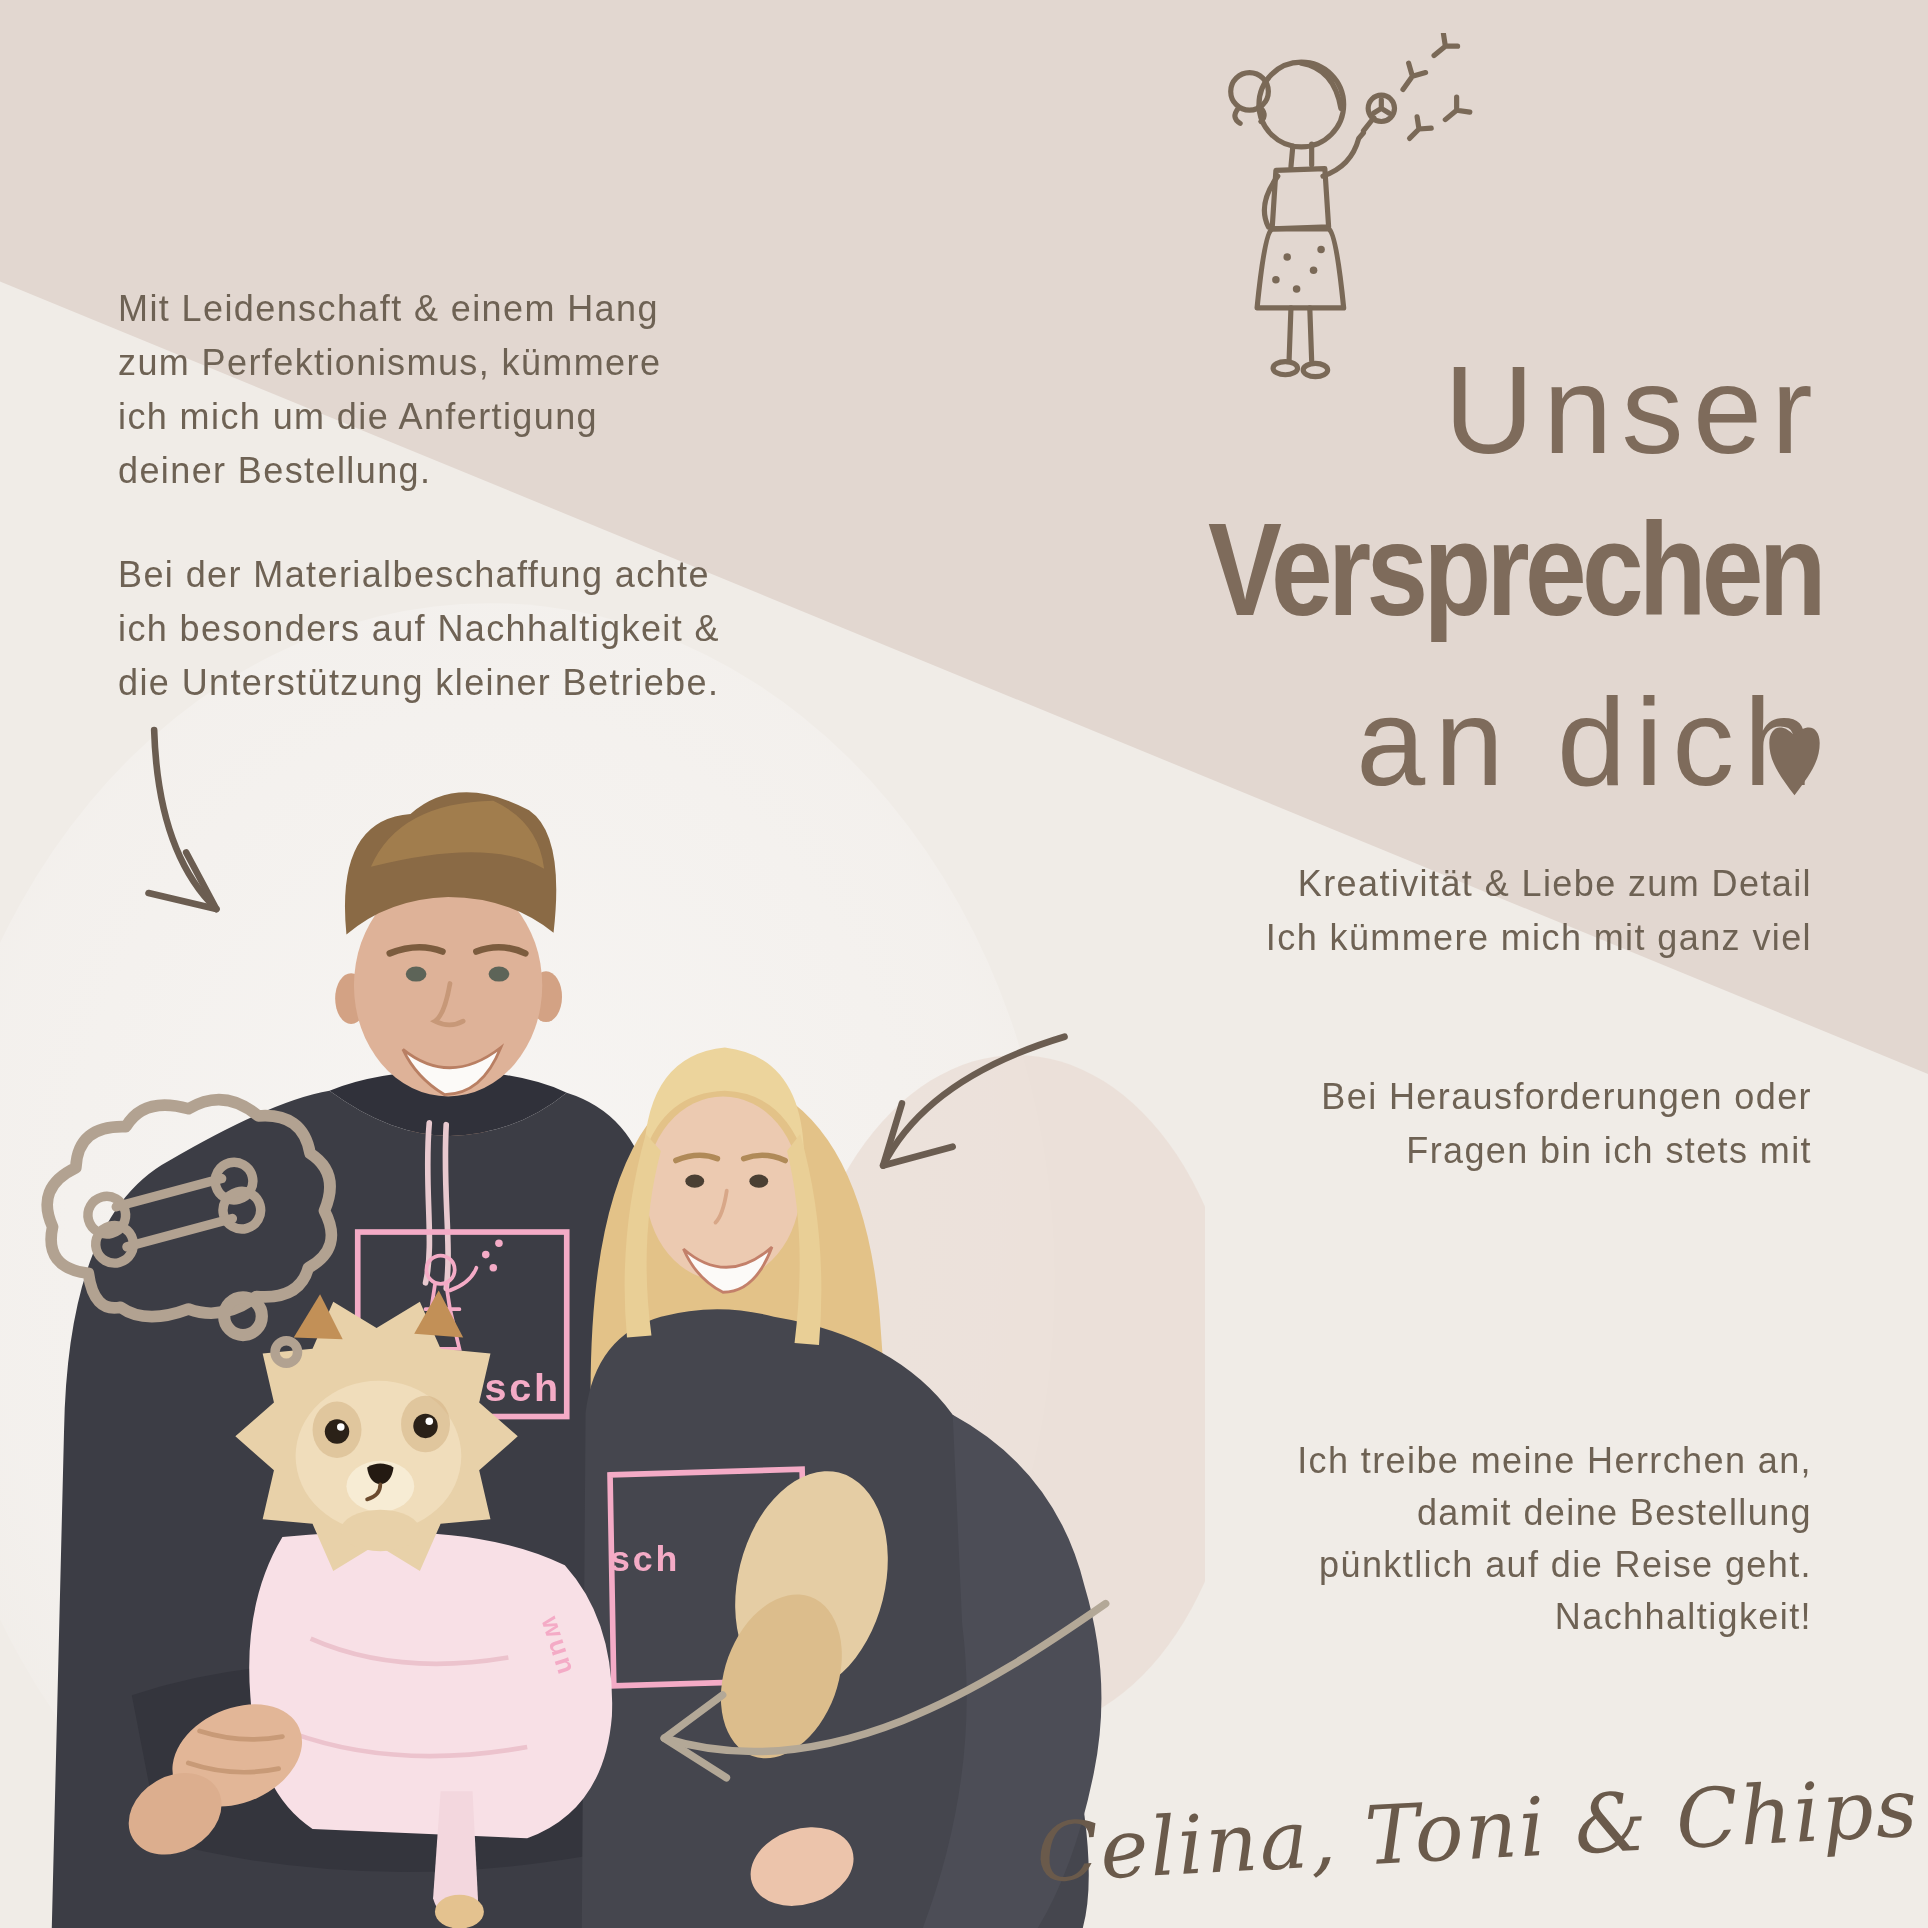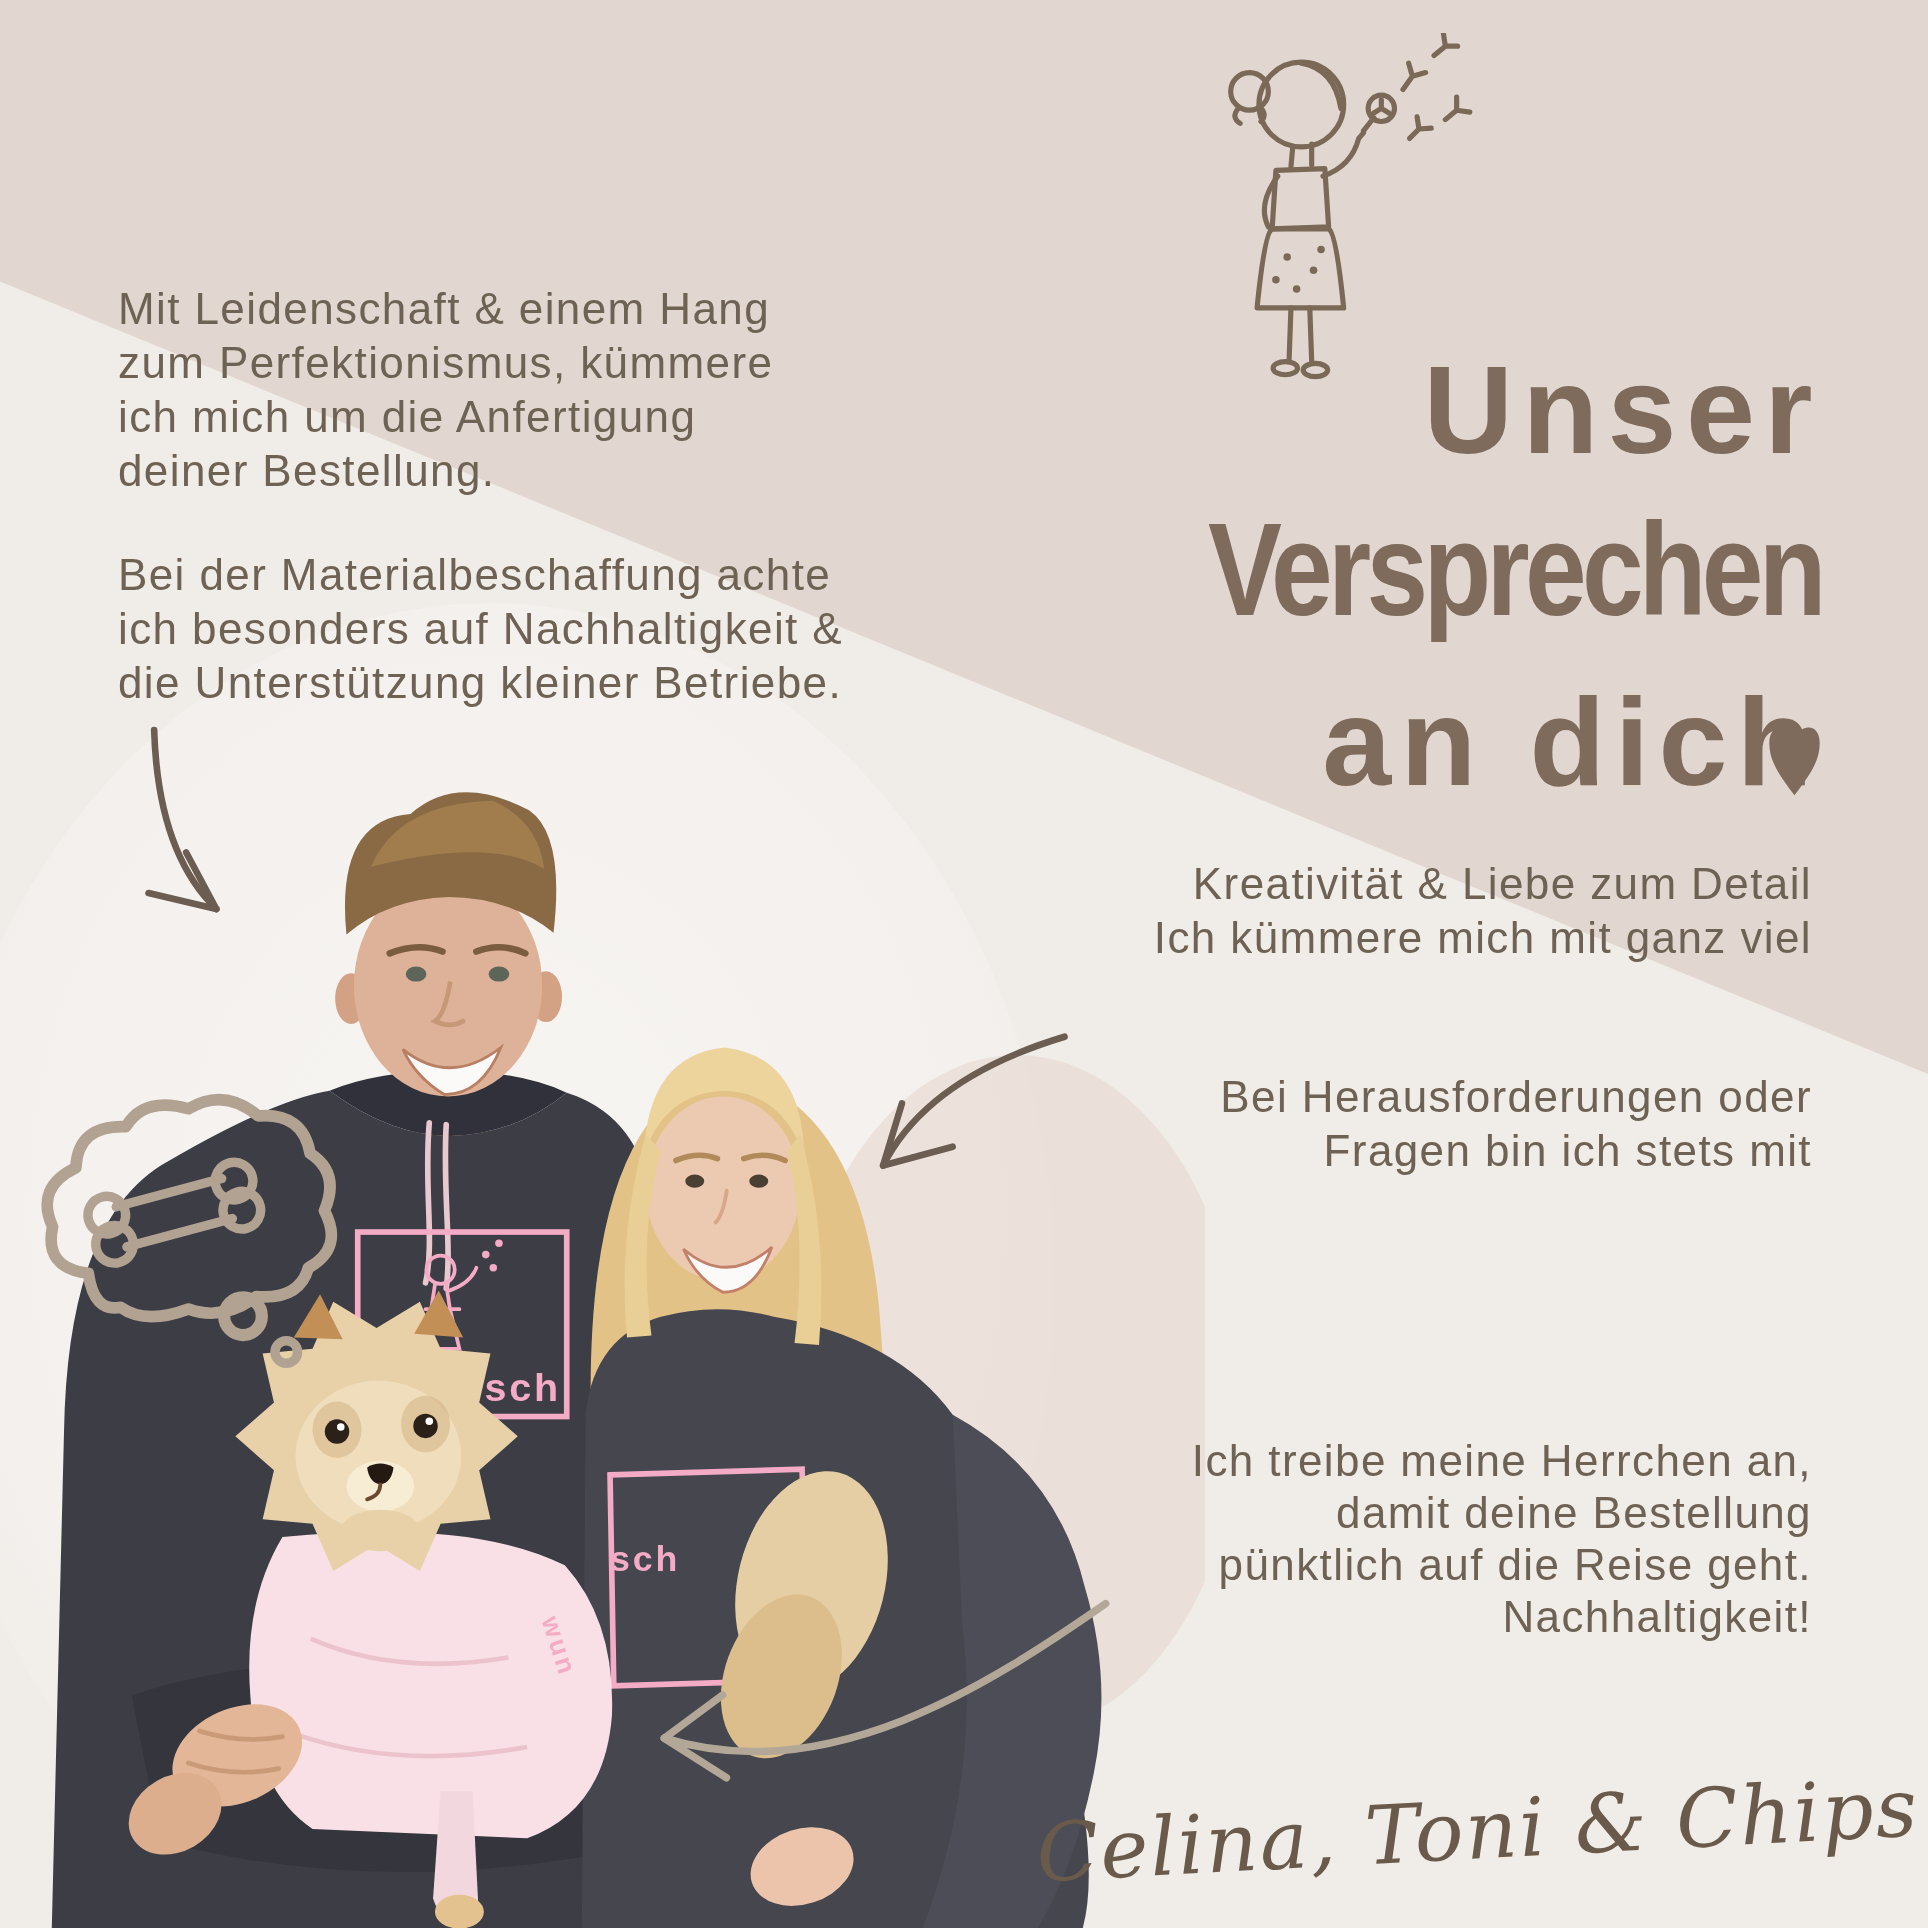--- a/index.html
+++ b/index.html
@@ -8,7 +8,7 @@
   .beige-shape{position:absolute;left:0;top:0;width:1928px;height:1928px;
        background:#e2d7d0;
        clip-path:polygon(0 0,100% 0,100% 55.7%,0 14.6%);}
-  .txt{position:absolute;color:#6e6254;font-size:44px;line-height:54px;letter-spacing:1.4px;}
+  .txt{position:absolute;color:#6e6254;font-size:36px;line-height:54px;letter-spacing:1.4px;}
   .txt.right{text-align:right;right:116px;}
   .txt.left{left:118px;}
   .headline{position:absolute;right:106px;text-align:right;color:#7e6b5b;}

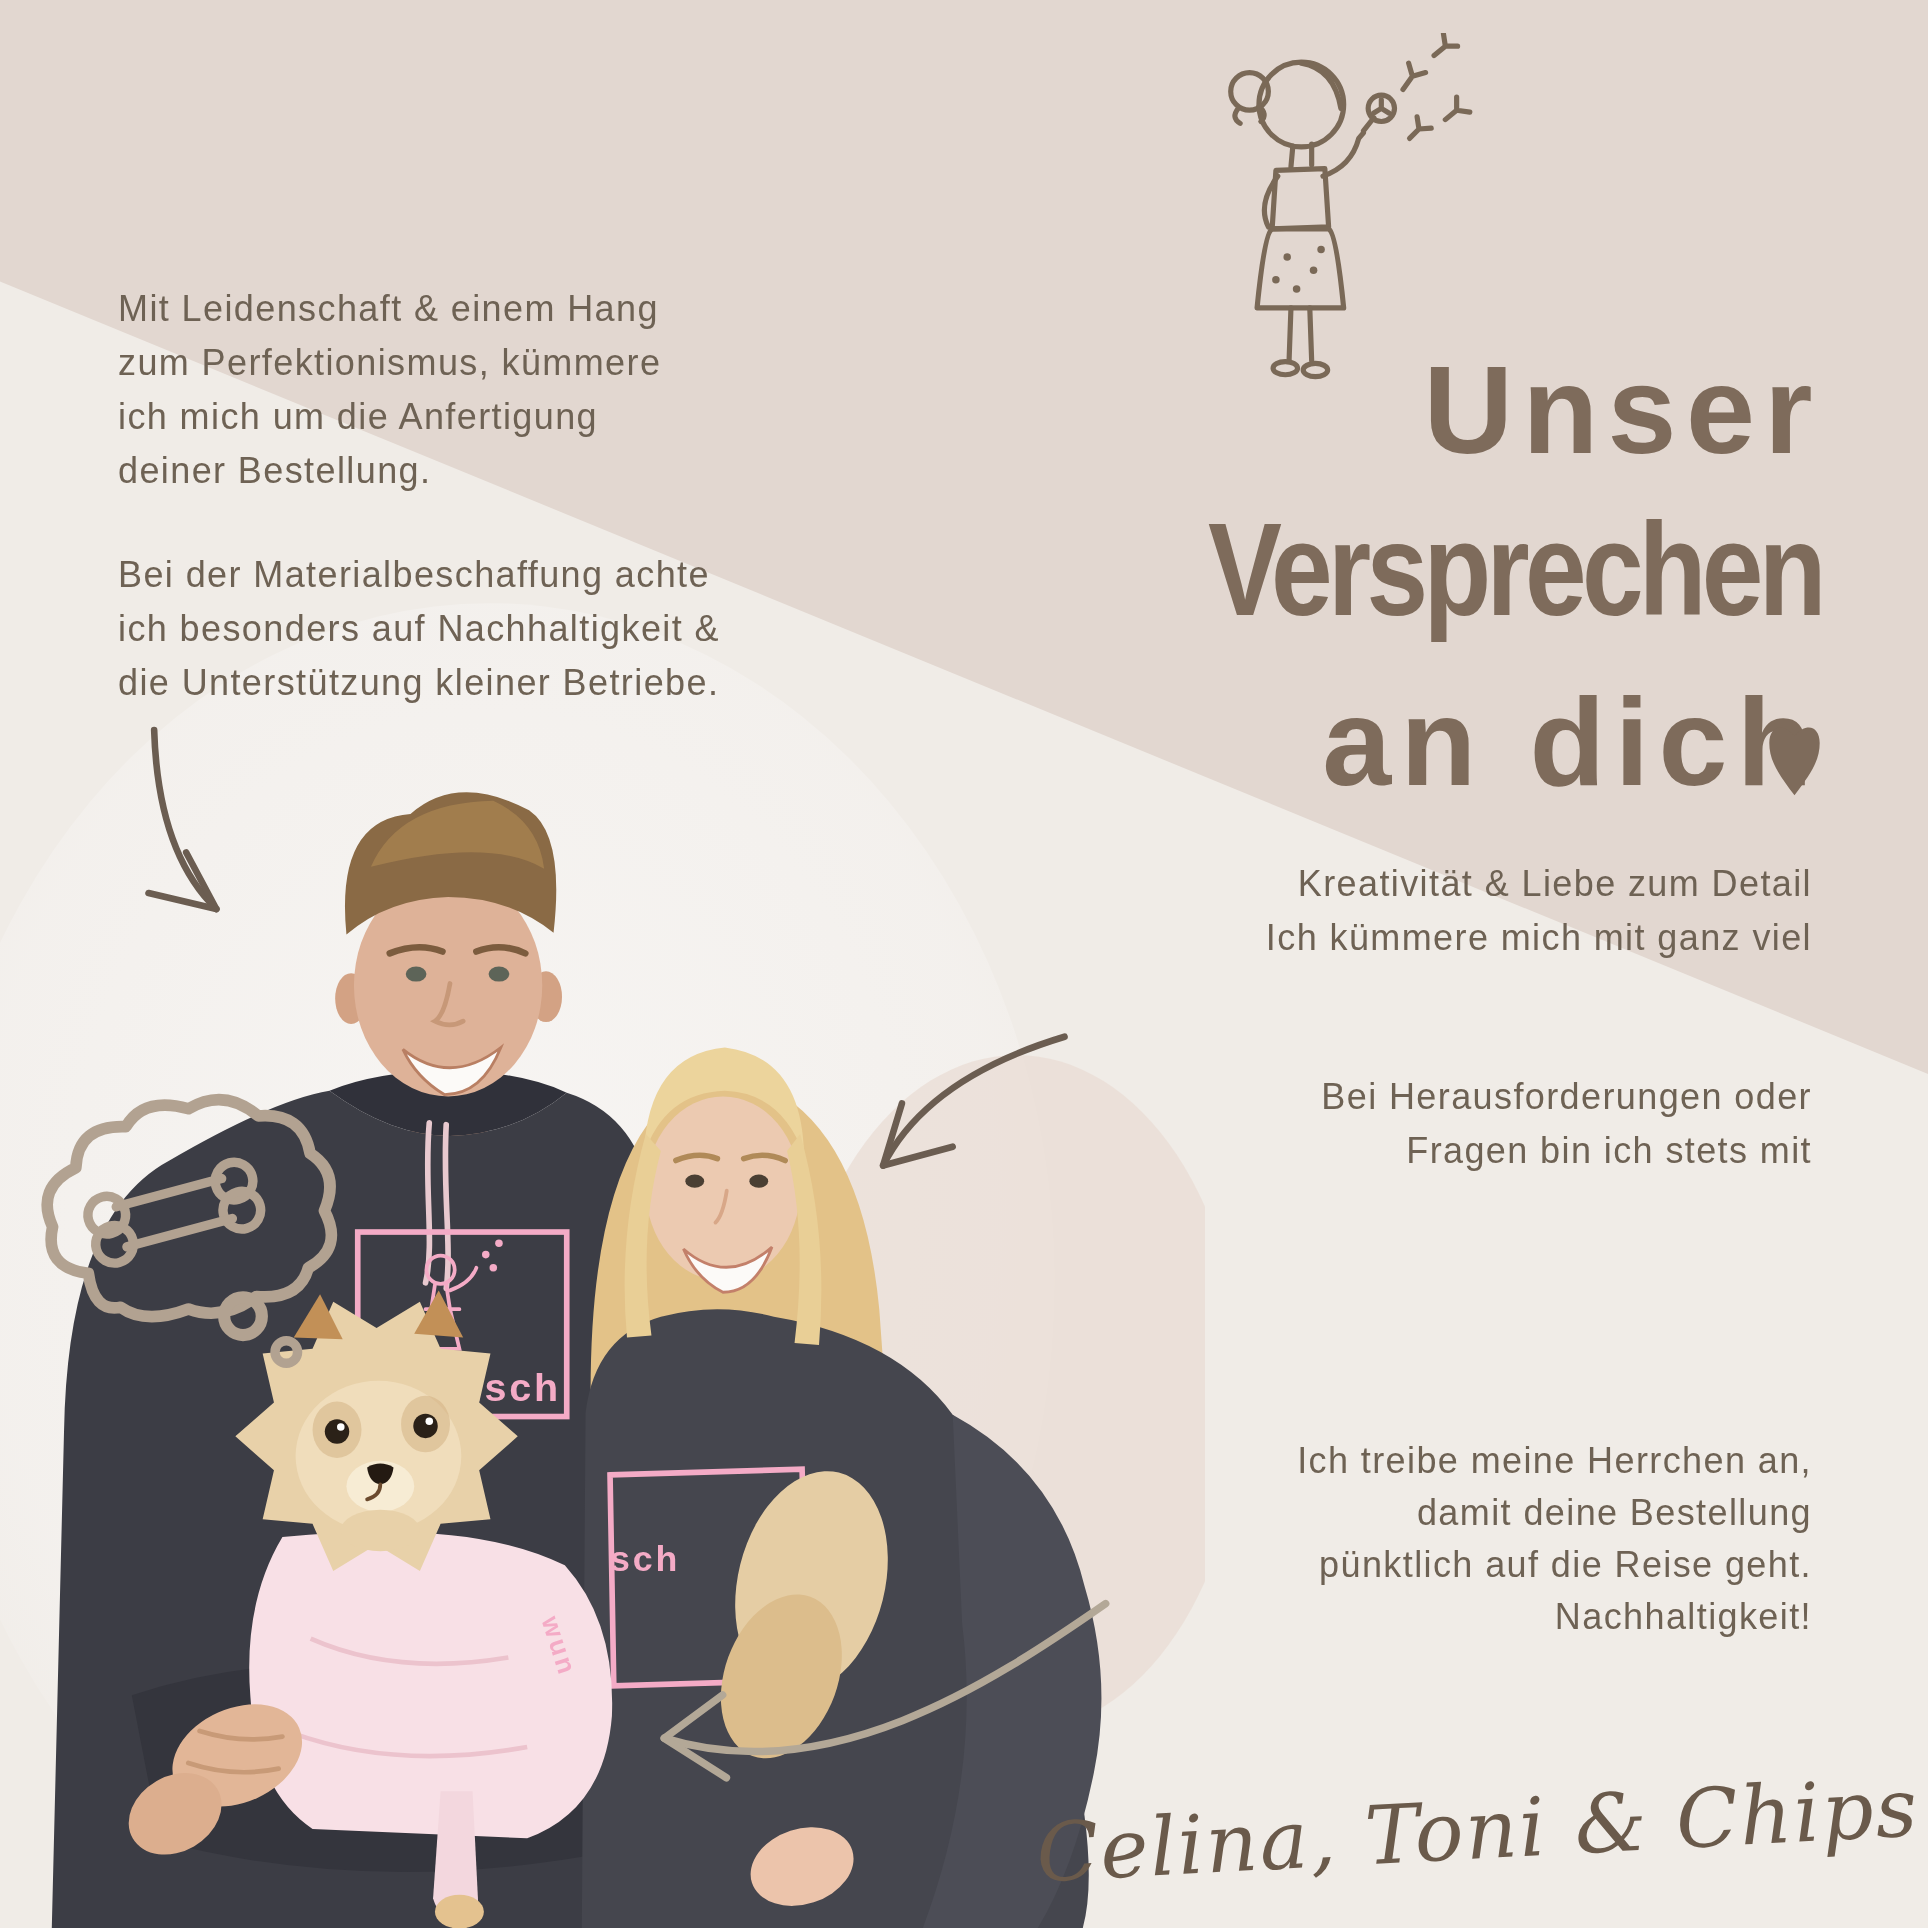--- a/index.html
+++ b/index.html
@@ -12,7 +12,7 @@
   .txt.right{text-align:right;right:116px;}
   .txt.left{left:118px;}
   .headline{position:absolute;right:106px;text-align:right;color:#7e6b5b;}
-  .hl-thin{font-weight:700;font-size:124px;line-height:124px;letter-spacing:9.4px;}
+  .hl-thin{font-weight:400;font-size:124px;line-height:124px;letter-spacing:9.4px;}
   .hl-bold{font-weight:700;font-size:132px;line-height:132px;letter-spacing:-5.6px;
            transform:scaleX(.84);transform-origin:100% 50%;}
   .hl-row{display:flex;align-items:flex-end;justify-content:flex-end;gap:13px;}

